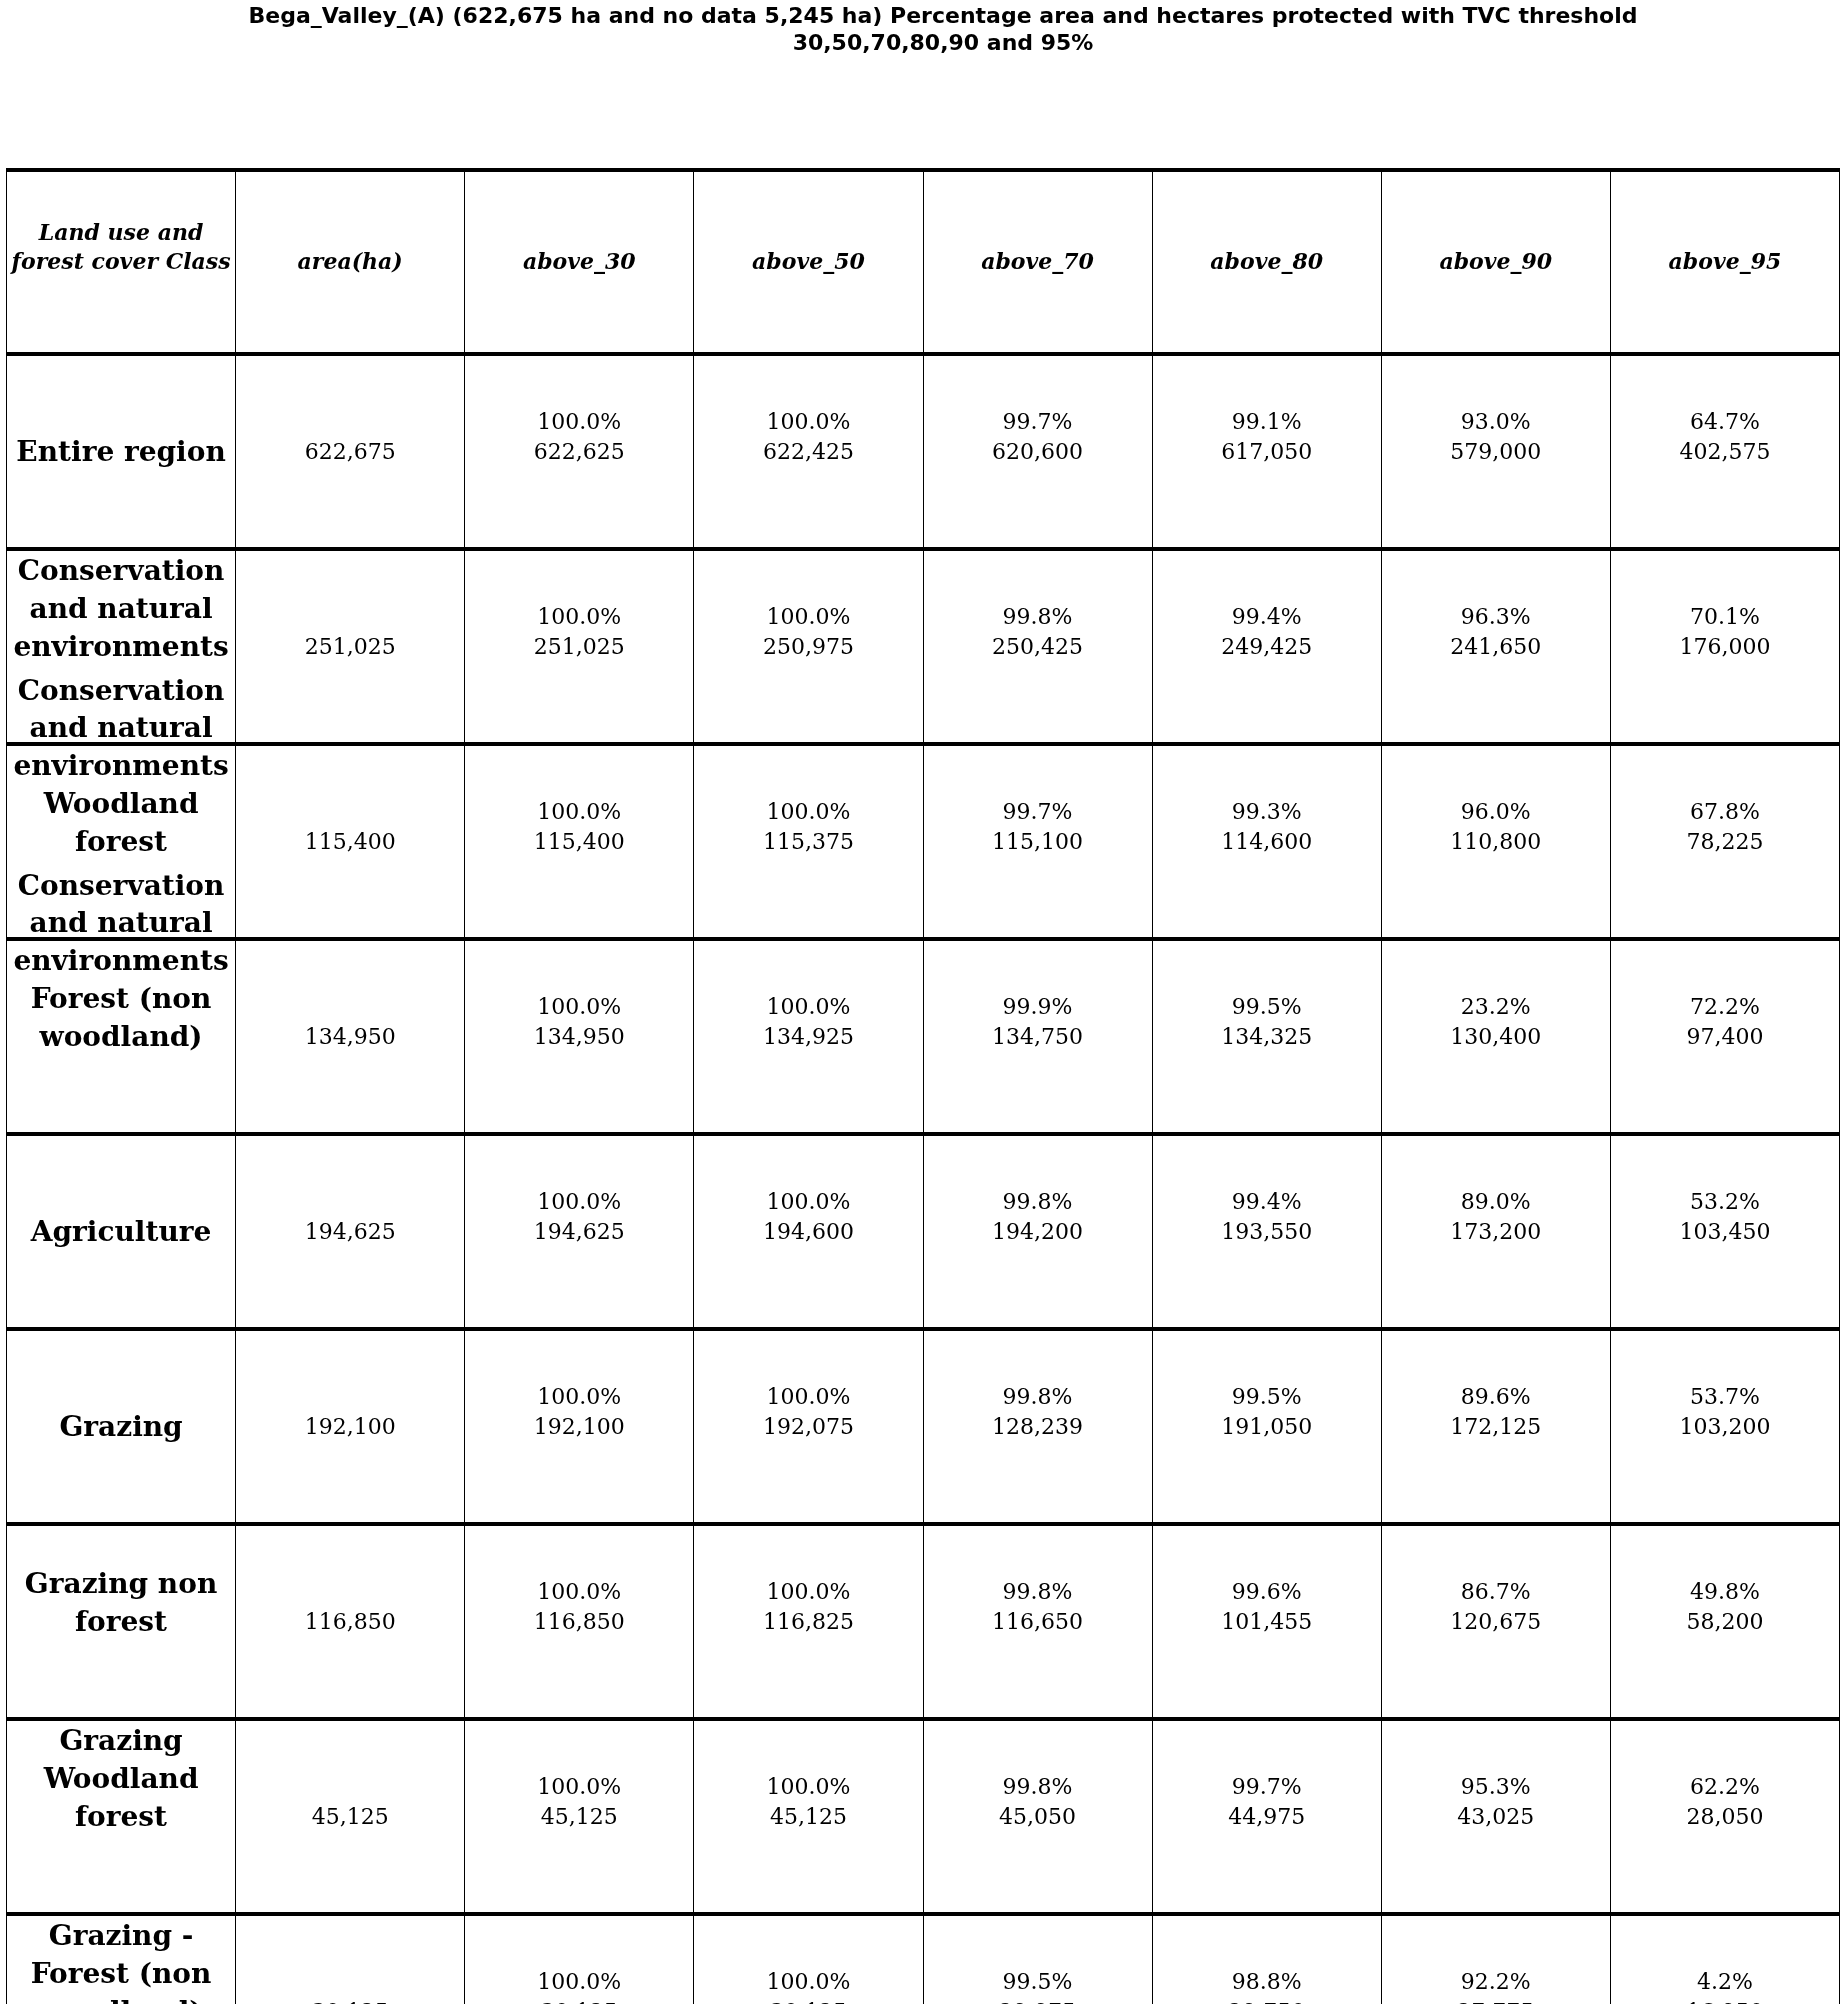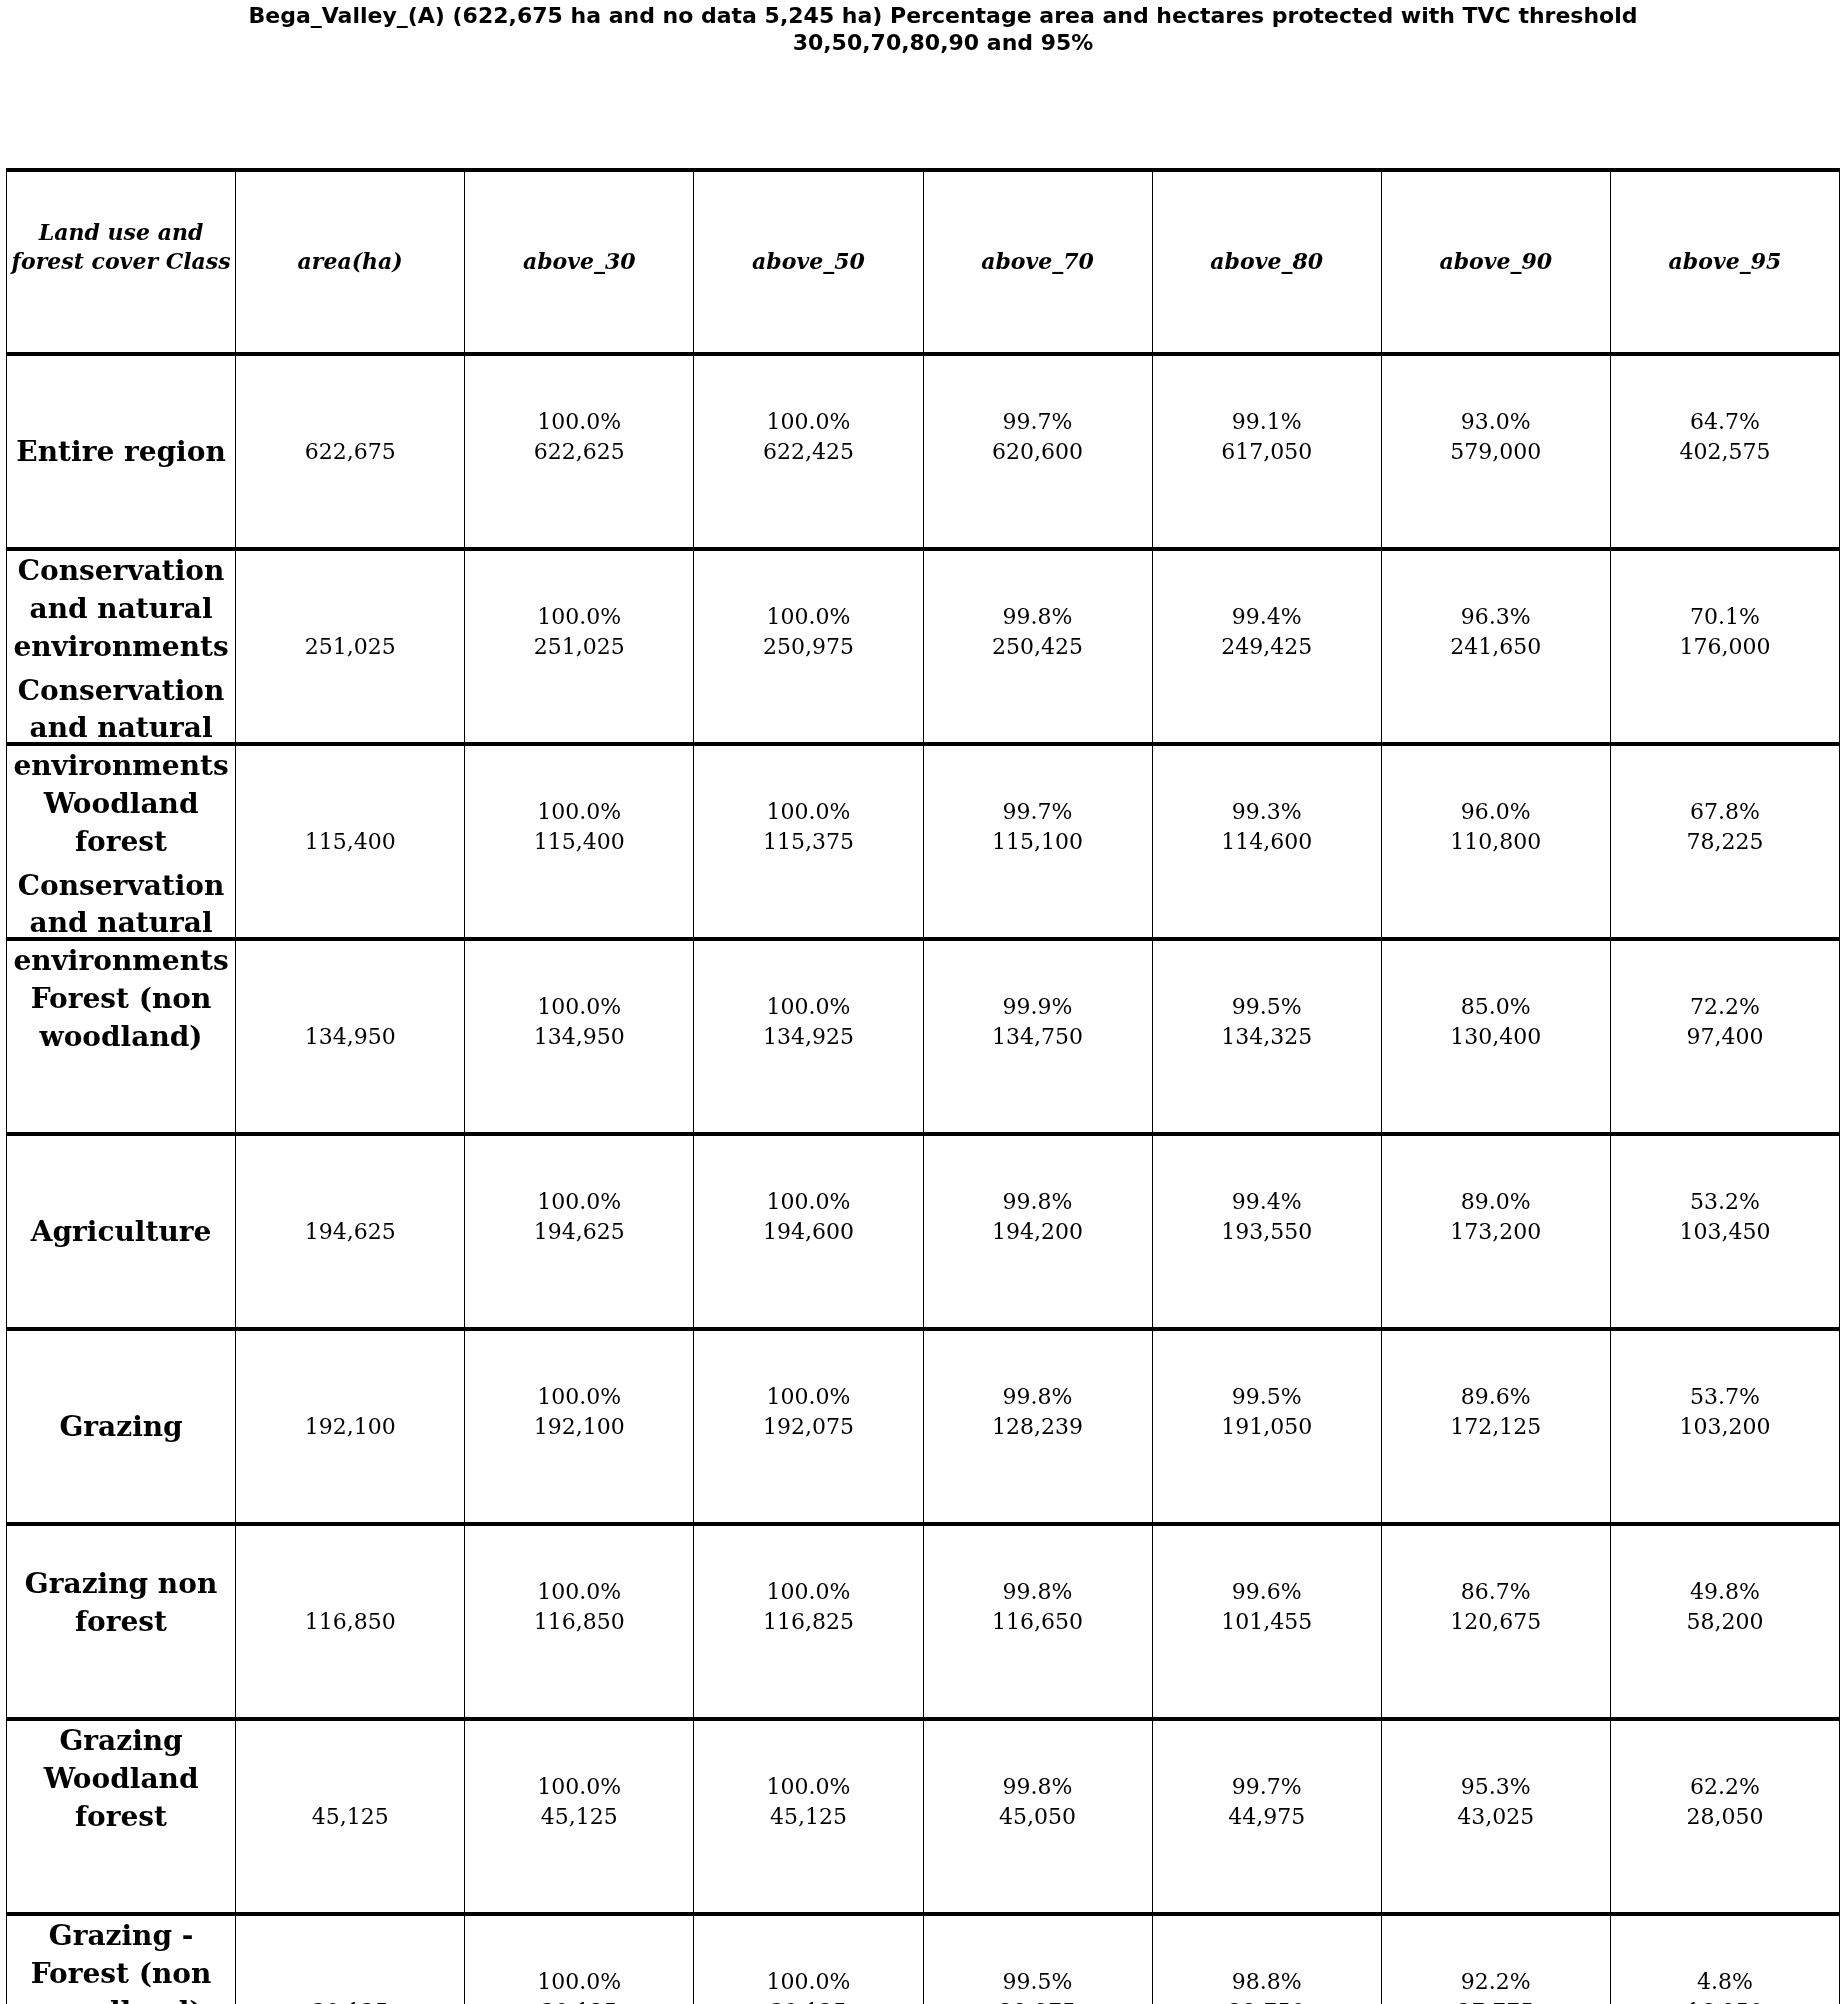--- a/index.html
+++ b/index.html
@@ -255,7 +255,7 @@
           </td>
           <td class="num-cell">
             <div class="inner">
-              <div>85.0%</div>
+              <div>23.2%</div>
               <div>130,400</div>
             </div>
           </td>

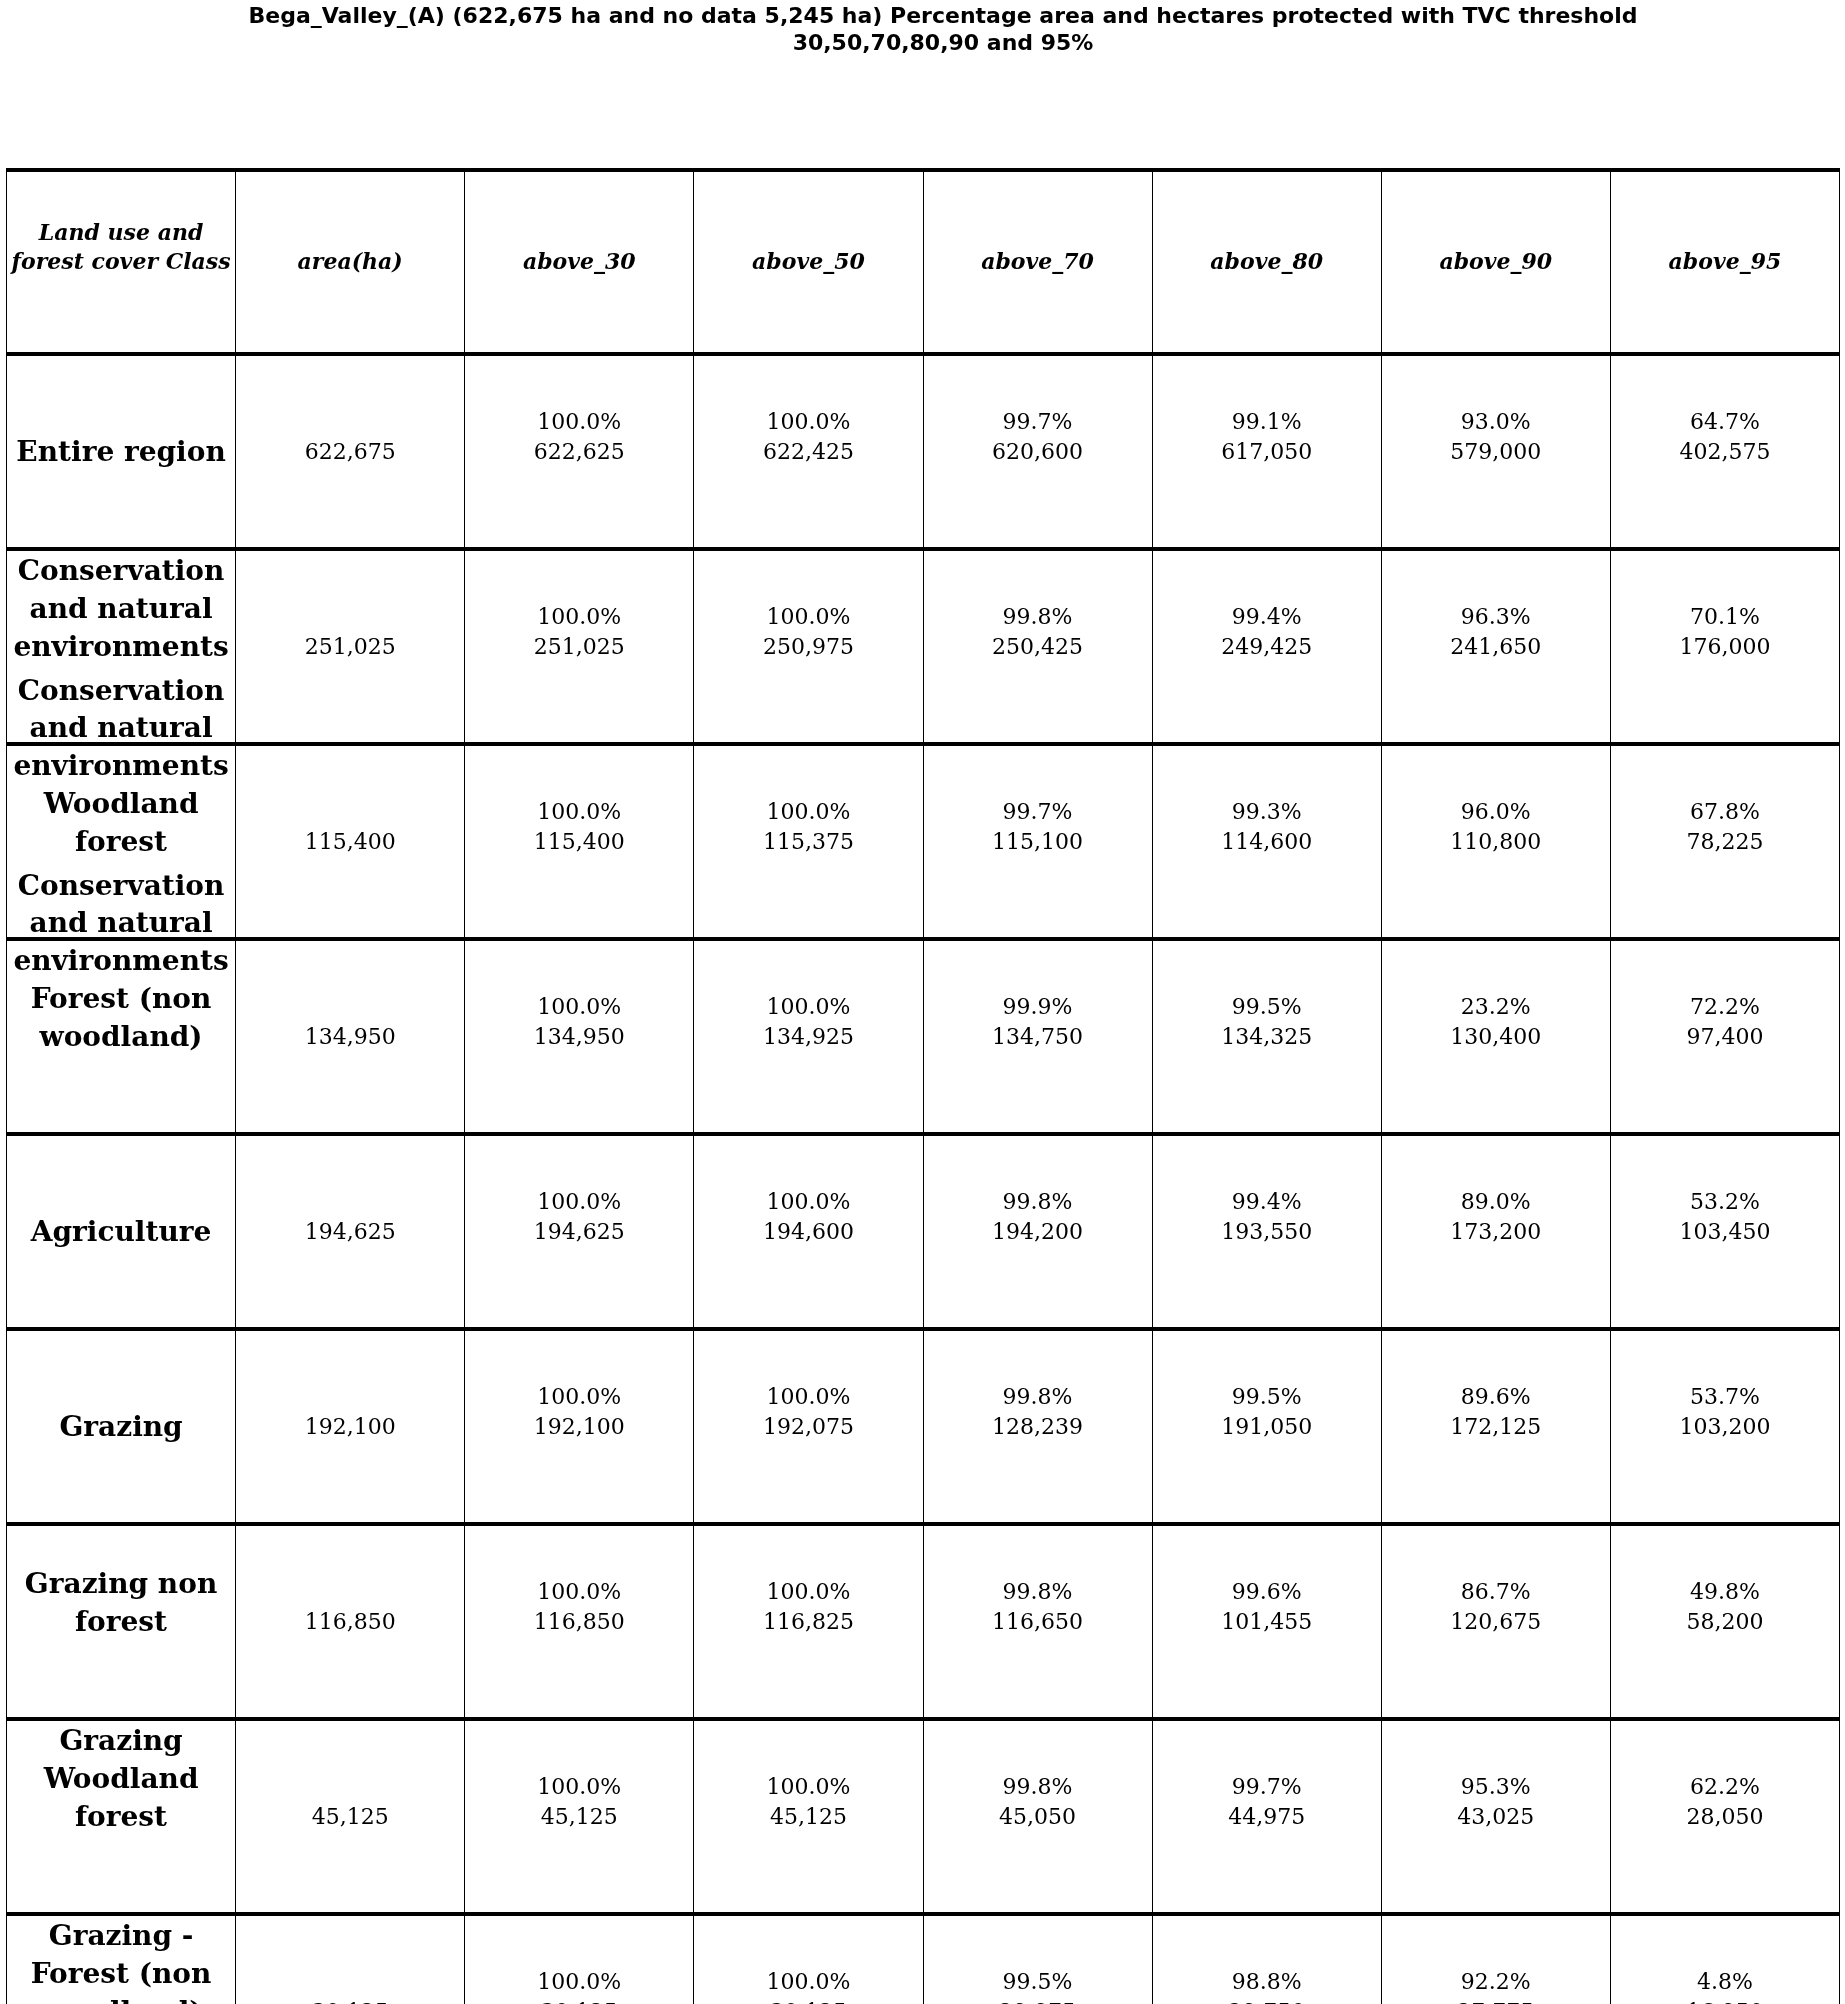--- a/index.html
+++ b/index.html
@@ -501,7 +501,7 @@
           </td>
           <td class="num-cell">
             <div class="inner">
-              <div>4.8%</div>
+              <div>4.2%</div>
               <div>16,950</div>
             </div>
           </td>

